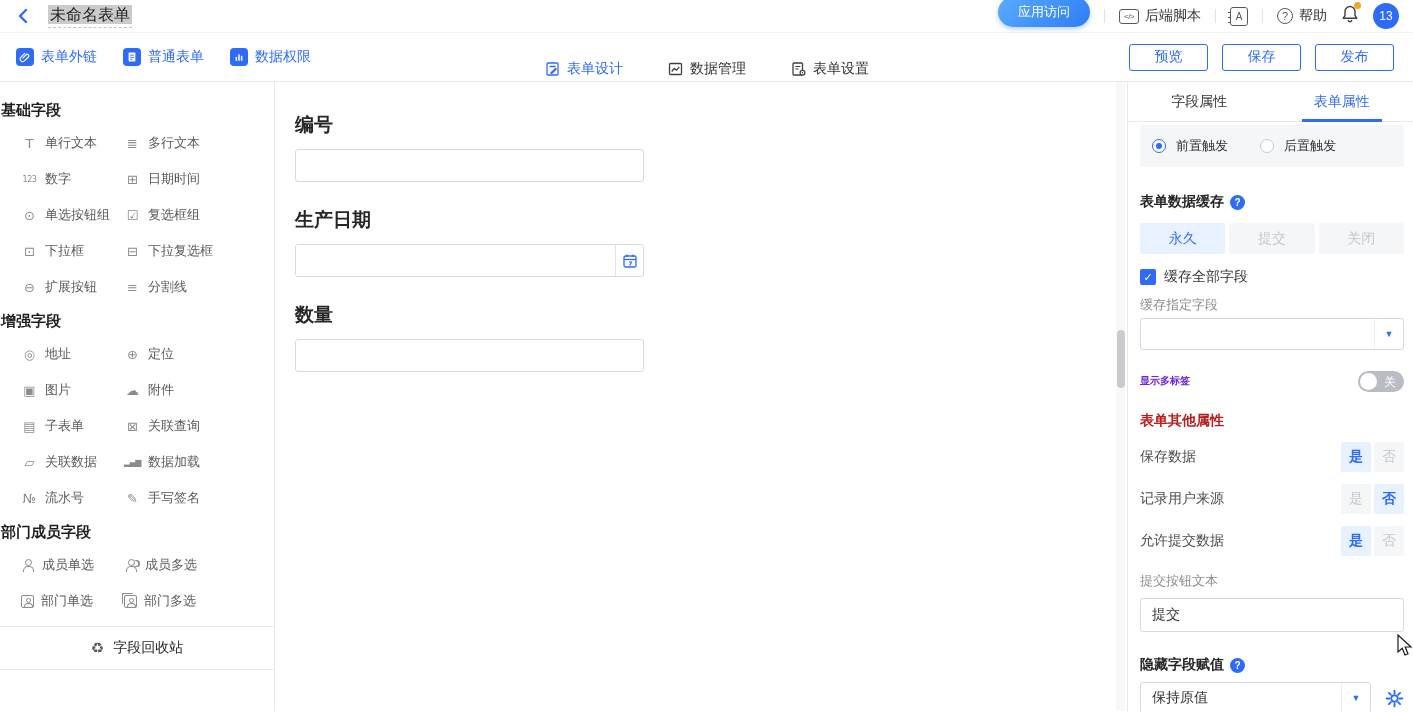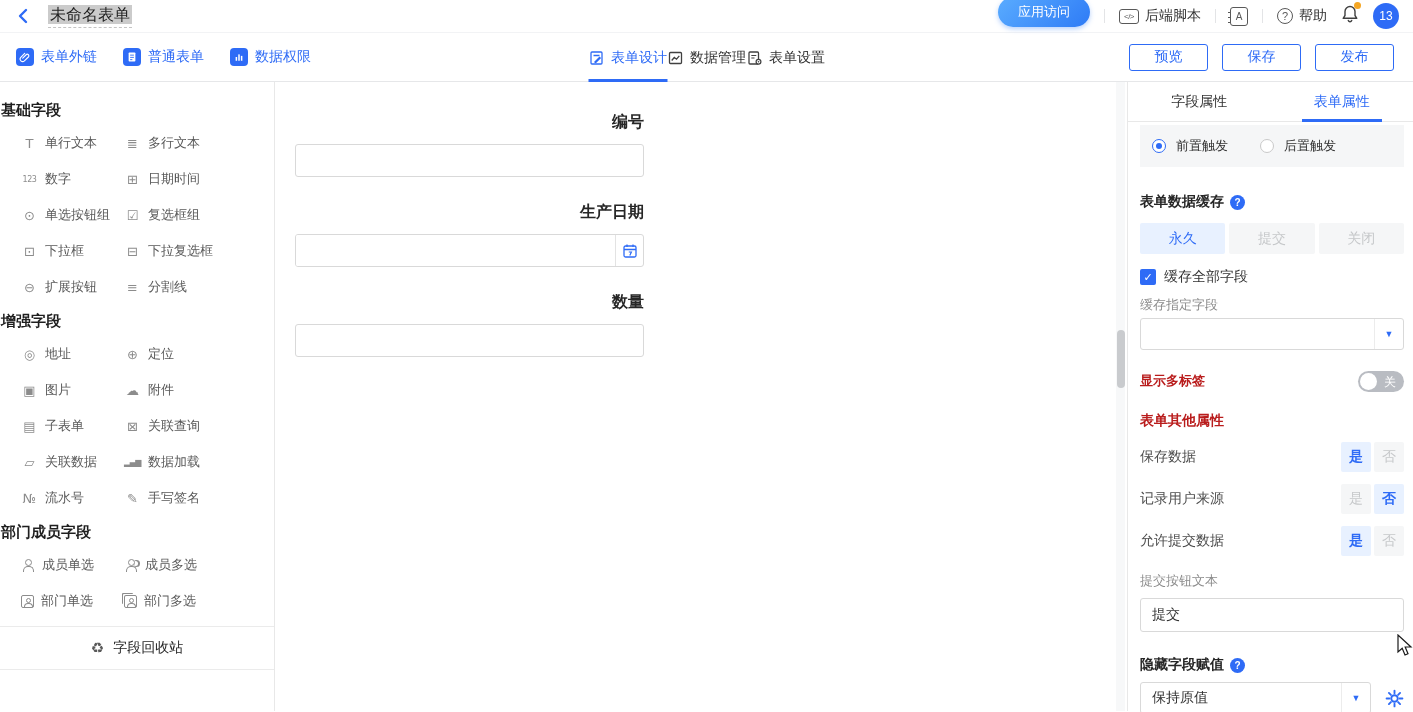--- a/index.html
+++ b/index.html
@@ -37,7 +37,7 @@
   .lt-group { display:flex; align-items:center; gap:26px; }
   .lt-tab { display:flex; align-items:center; gap:7px; color:#2e6bf6; font-size:14px; cursor:pointer; }
   .bluebox { width:18px; height:18px; border-radius:4px; background:#2e6bf6; display:flex; align-items:center; justify-content:center; }
-  .ct-group { position:absolute; left:50%; top:1px; transform:translateX(-50%); height:100%; display:flex; }
+  .ct-group { position:absolute; left:50%; top:12px; transform:translateX(-50%); height:100%; display:flex; gap:44px; }
   .ct-tab { display:flex; align-items:center; gap:7px; font-size:14px; color:#333; cursor:pointer; position:relative; height:100%; }
   .ct-tab.active { color:#2e6bf6; }
   .ct-tab.active::after { content:""; position:absolute; left:0; right:0; bottom:0; height:3px; background:#2e6bf6; }

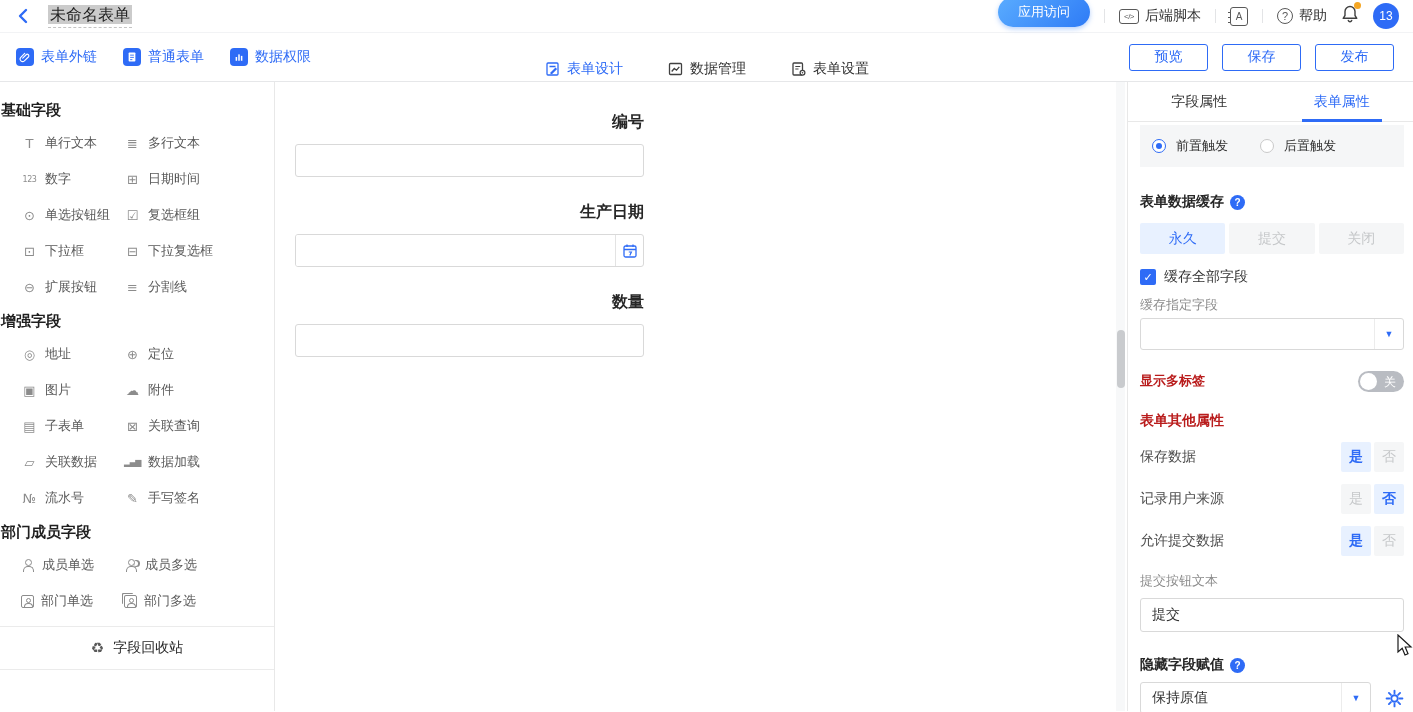--- a/index.html
+++ b/index.html
@@ -75,7 +75,7 @@
   
   .canvas { flex:1; position:relative; background:#fff; padding:30px 0 0 20px; }
   .cfield { width:349px; margin-bottom:25px; cursor:pointer; }
-  .cfield .flabel { font-size:16px; font-weight:bold; color:#262626; margin-bottom:11px;text-align:right; }
+  .cfield .flabel { font-size:19px; font-weight:bold; color:#262626; margin-bottom:11px; }
   .tinput { width:349px; height:33px; border:1px solid #d9d9d9; border-radius:3px; background:#fff; font-size:14px; padding:0 10px; color:#333; }
   .dwrap { width:349px; height:33px; border:1px solid #d9d9d9; border-radius:3px; display:flex; overflow:hidden; background:#fff; }
   .dwrap input { flex:1; border:none; outline:none; font-size:14px; padding:0 10px; }

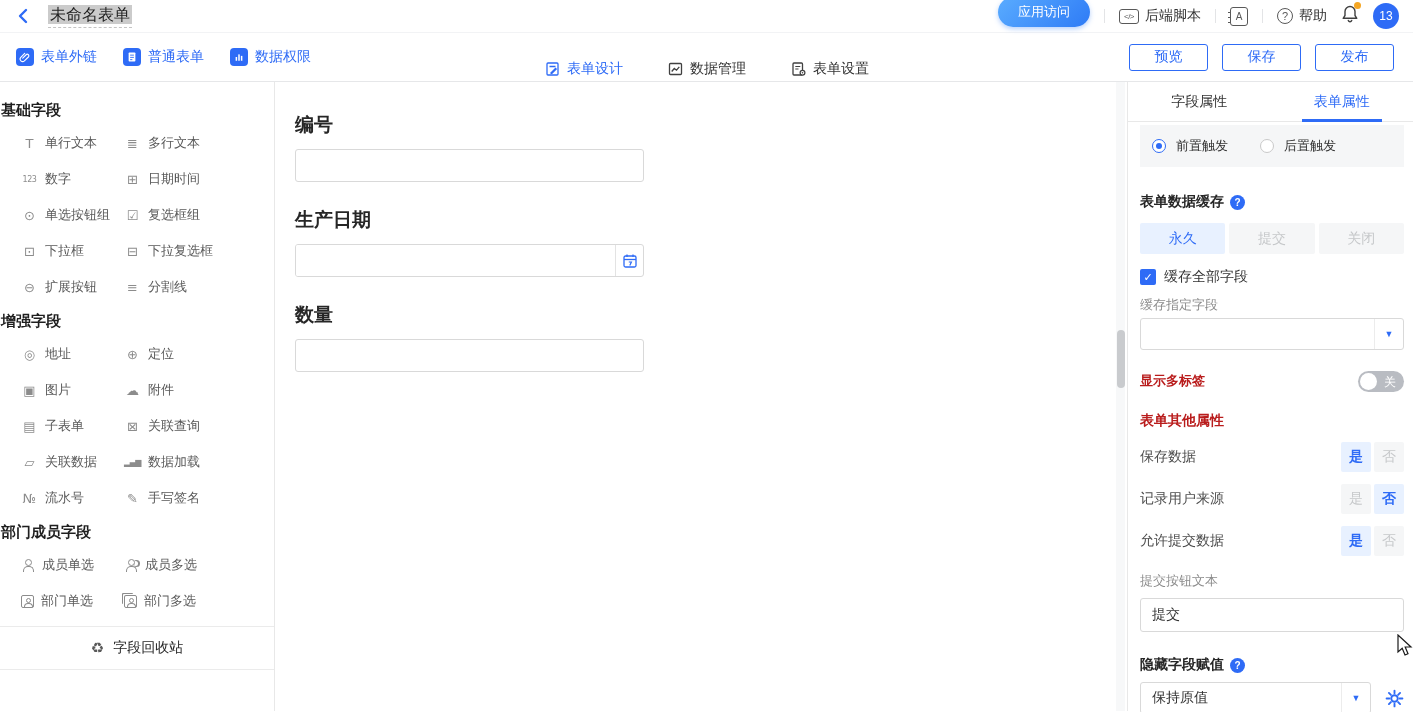--- a/index.html
+++ b/index.html
@@ -112,7 +112,7 @@
   .caretzone { width:29px; align-self:stretch; border-left:1px solid #ececec; display:flex; align-items:center; justify-content:center; }
   .caret { color:#2e6bf6; font-size:9px; }
   .switchrow { margin-top:20px; display:flex; align-items:center; justify-content:space-between; height:22px; }
-  .switchlab { font-size:13px; font-weight:bold; color:#b91c1c;font-family:Liberation Serif, serif; }
+  .switchlab { font-size:10px; font-weight:bold; color:#6d28d9;font-family:Liberation Serif, serif; }
   .toggle { width:46px; height:21px; border-radius:11px; background:#b9bcc2; position:relative; cursor:pointer; }
   .toggle .knob { position:absolute; left:2px; top:2px; width:17px; height:17px; border-radius:50%; background:#fff; }
   .toggle .tlab { position:absolute; right:8px; top:3px; color:#fff; font-size:12px; }

